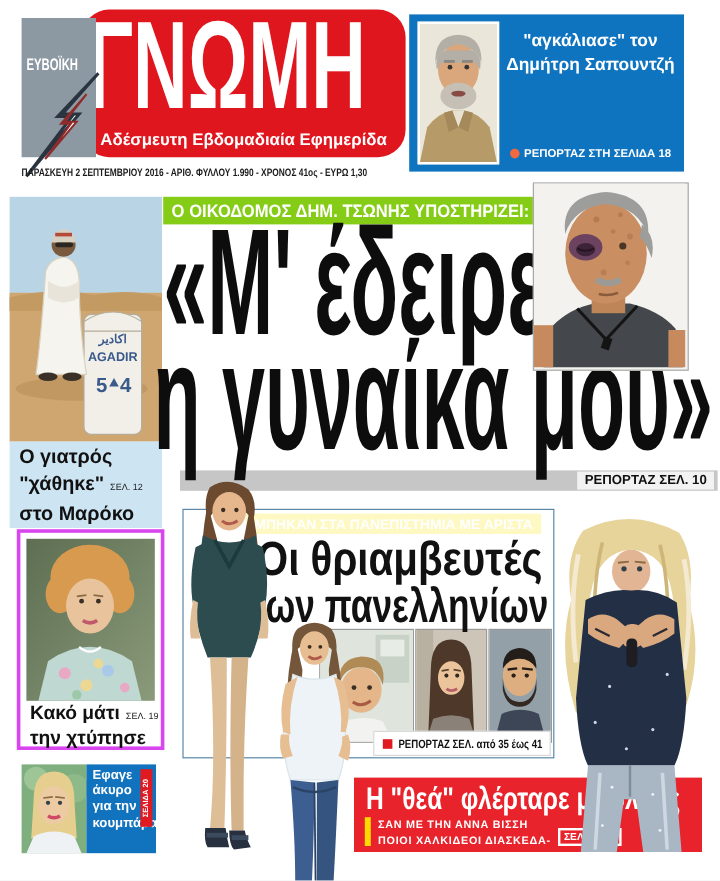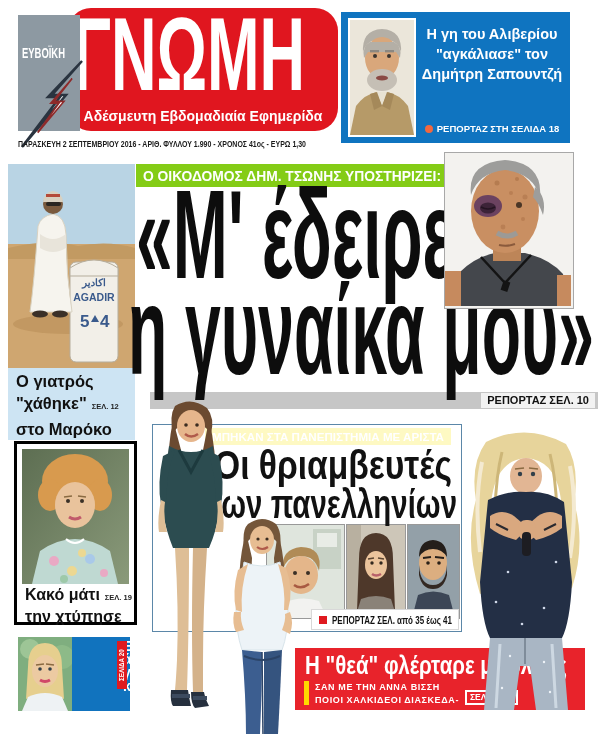--- a/index.html
+++ b/index.html
@@ -124,7 +124,6 @@
       </svg>
     </div>
     <div class="abs promo-text">
-      <span style="display:block">Η γη του Αλιβερίου</span>
       <span style="display:block">"αγκάλιασε" τον</span>
       <span style="display:block">Δημήτρη Σαπουντζή</span>
     </div>

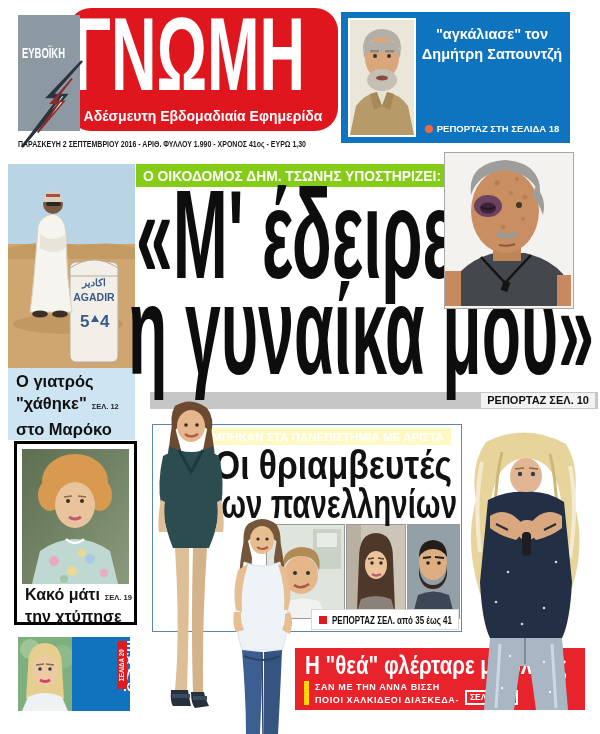--- a/index.html
+++ b/index.html
@@ -38,7 +38,7 @@
   .morocco{left:8px;top:164px;width:127px;height:204px;}
   .mor-box{left:8px;top:368px;width:127px;height:72px;background:#cde4f3;color:#111;}
   .mor-box .t{padding:2px 0 0 8px;font-weight:bold;font-size:16.5px;line-height:22px;}
-  .sm-ref{font-size:7.5px;font-weight:bold;color:#222;margin-left:5px;}
+  .sm-ref{font-size:7.5px;font-weight:normal;color:#222;margin-left:5px;}
   .evil{left:14px;top:441px;width:117px;height:178px;border:3px solid #000000;background:#fff;}
   .evil-photo{left:5px;top:5px;width:107px;height:135px;}
   .evil-text{left:8px;top:141px;font-weight:bold;font-size:16px;line-height:19px;color:#111;}

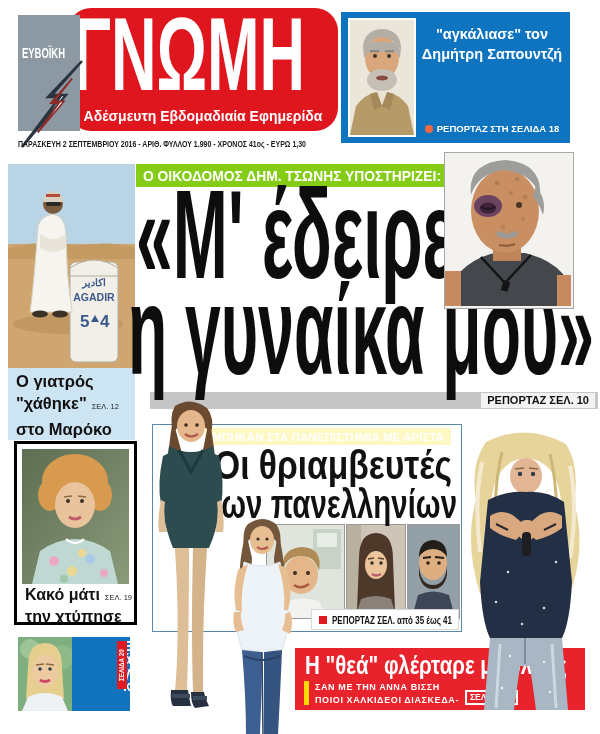--- a/index.html
+++ b/index.html
@@ -39,7 +39,7 @@
   .mor-box{left:8px;top:368px;width:127px;height:72px;background:#cde4f3;color:#111;}
   .mor-box .t{padding:2px 0 0 8px;font-weight:bold;font-size:16.5px;line-height:22px;}
   .sm-ref{font-size:7.5px;font-weight:normal;color:#222;margin-left:5px;}
-  .evil{left:14px;top:441px;width:117px;height:178px;border:3px solid #000000;background:#fff;}
+  .evil{left:14px;top:441px;width:117px;height:178px;border:3px solid #d946ef;background:#fff;}
   .evil-photo{left:5px;top:5px;width:107px;height:135px;}
   .evil-text{left:8px;top:141px;font-weight:bold;font-size:16px;line-height:19px;color:#111;}
   .wed{left:18px;top:637px;width:112px;height:74px;}

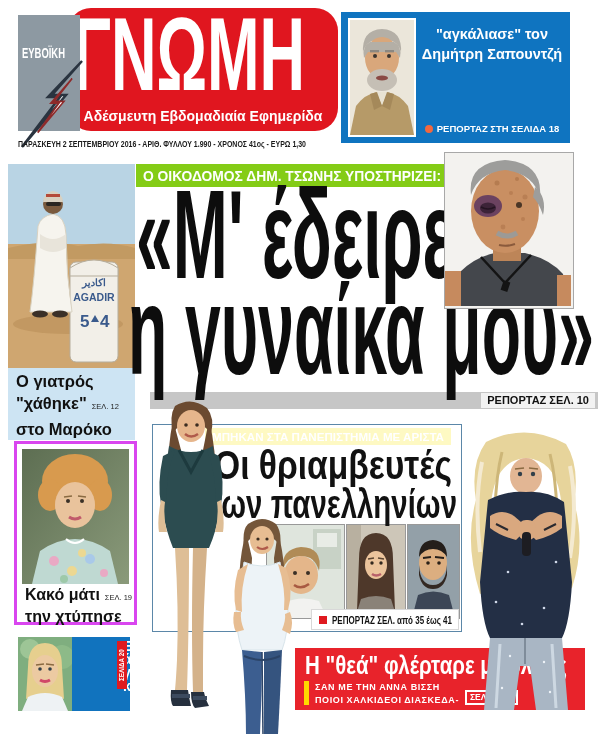--- a/index.html
+++ b/index.html
@@ -45,7 +45,7 @@
   .wed{left:18px;top:637px;width:112px;height:74px;}
   .wed-photo{left:0;top:0;width:54px;height:74px;}
   .wed-blue{left:54px;top:0;width:58px;height:74px;background:#1173be;}
-  .wed-text{left:5px;top:3px;color:#fff;font-weight:bold;font-size:14px;line-height:13.2px;margin-left:46px;}
+  .wed-text{left:5px;top:3px;color:#fff;font-weight:bold;font-size:11px;line-height:13.2px;}
   .wed-strip{left:45px;top:4px;width:10px;height:48px;background:#df1a20;color:#fff;
              font-weight:bold;font-size:6.3px;writing-mode:vertical-rl;transform:rotate(180deg);
              text-align:center;line-height:10px;}

